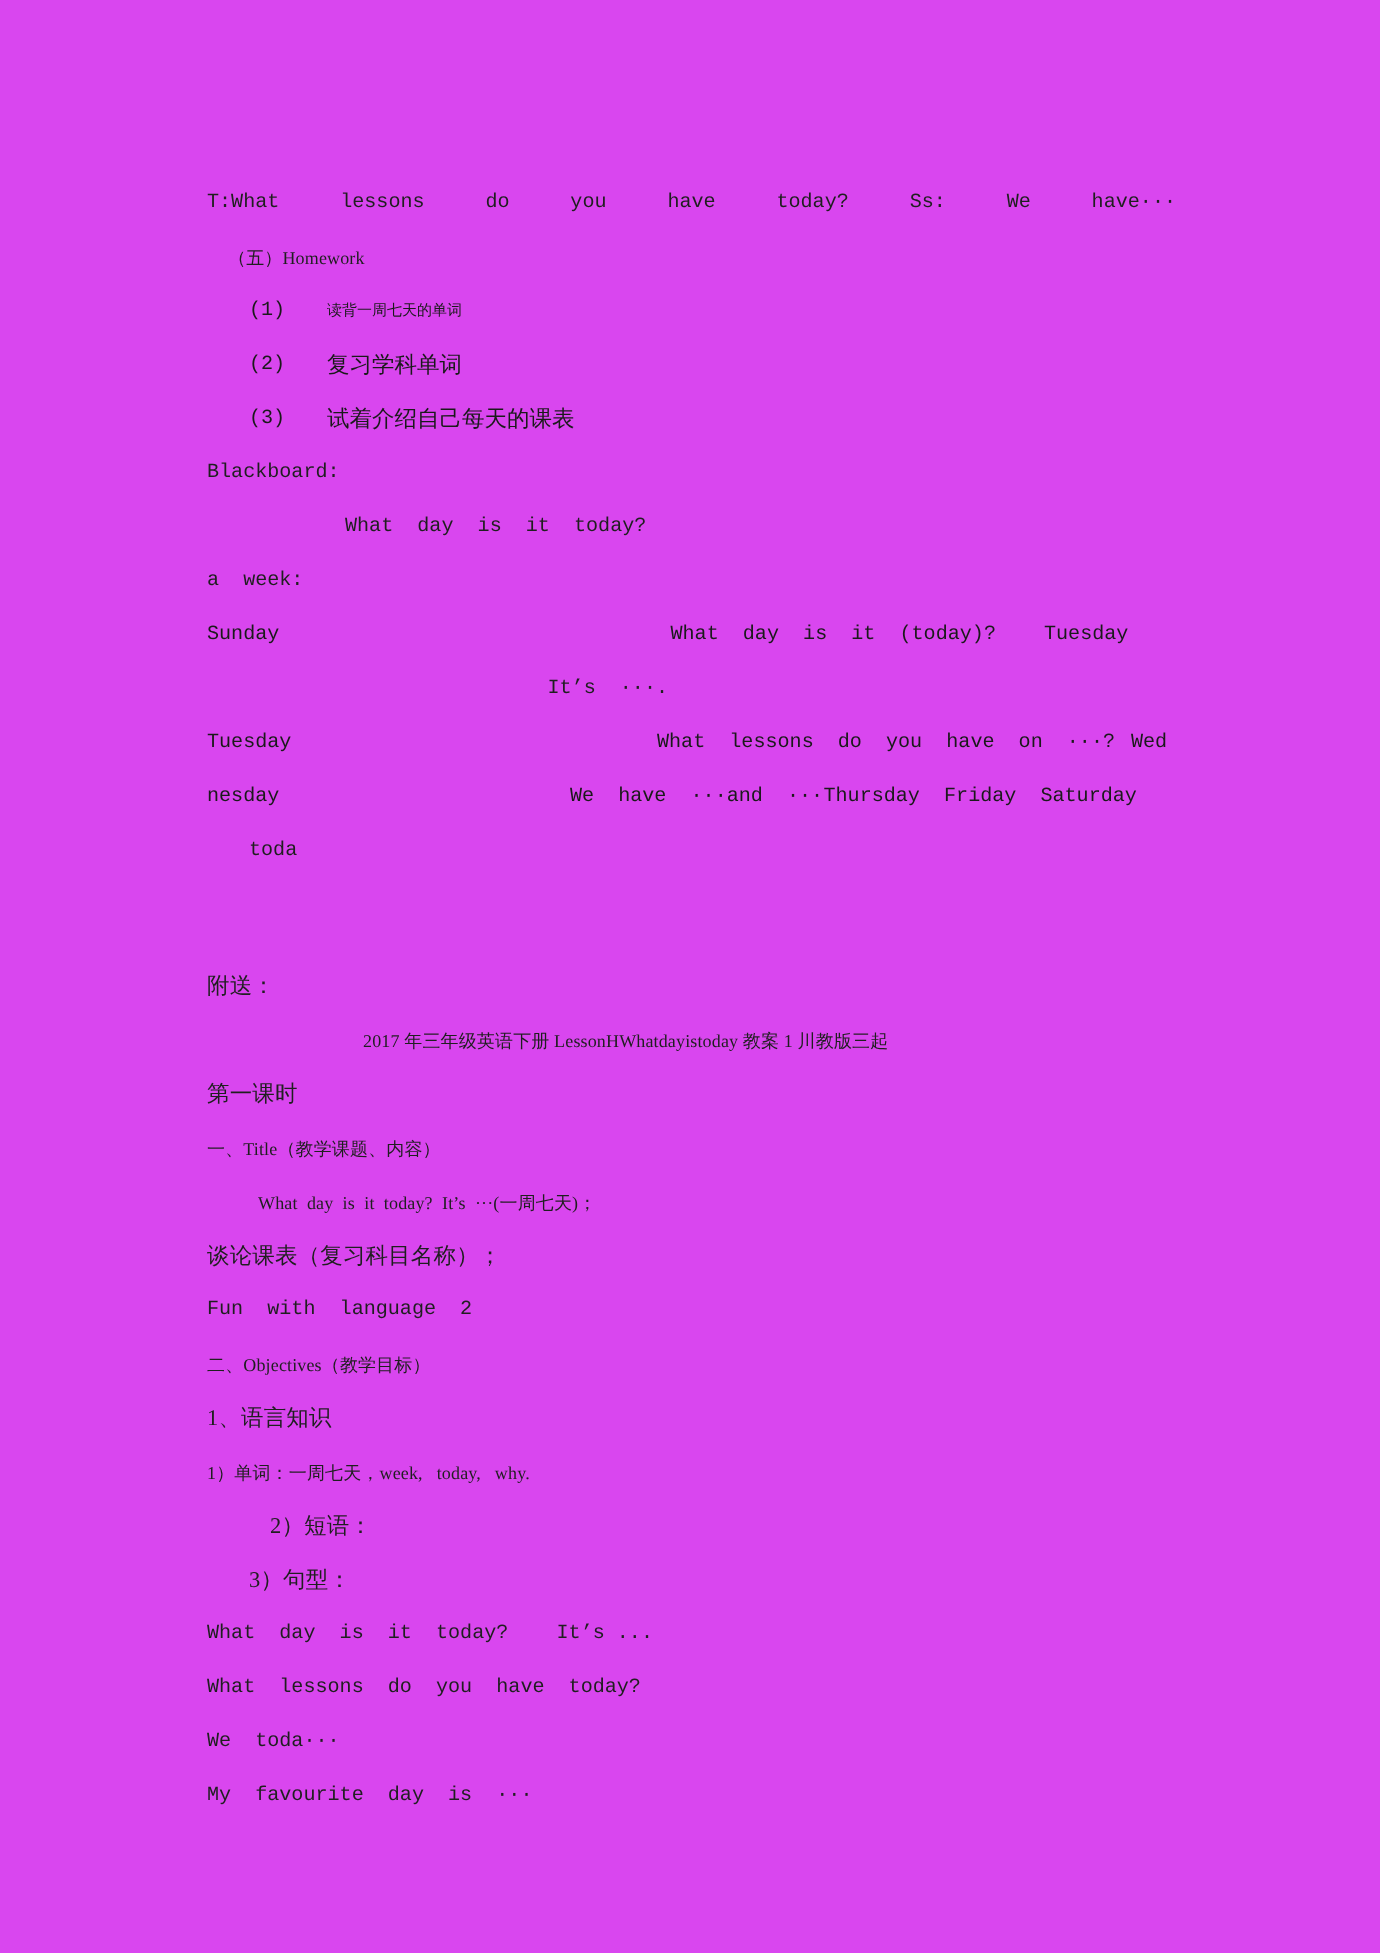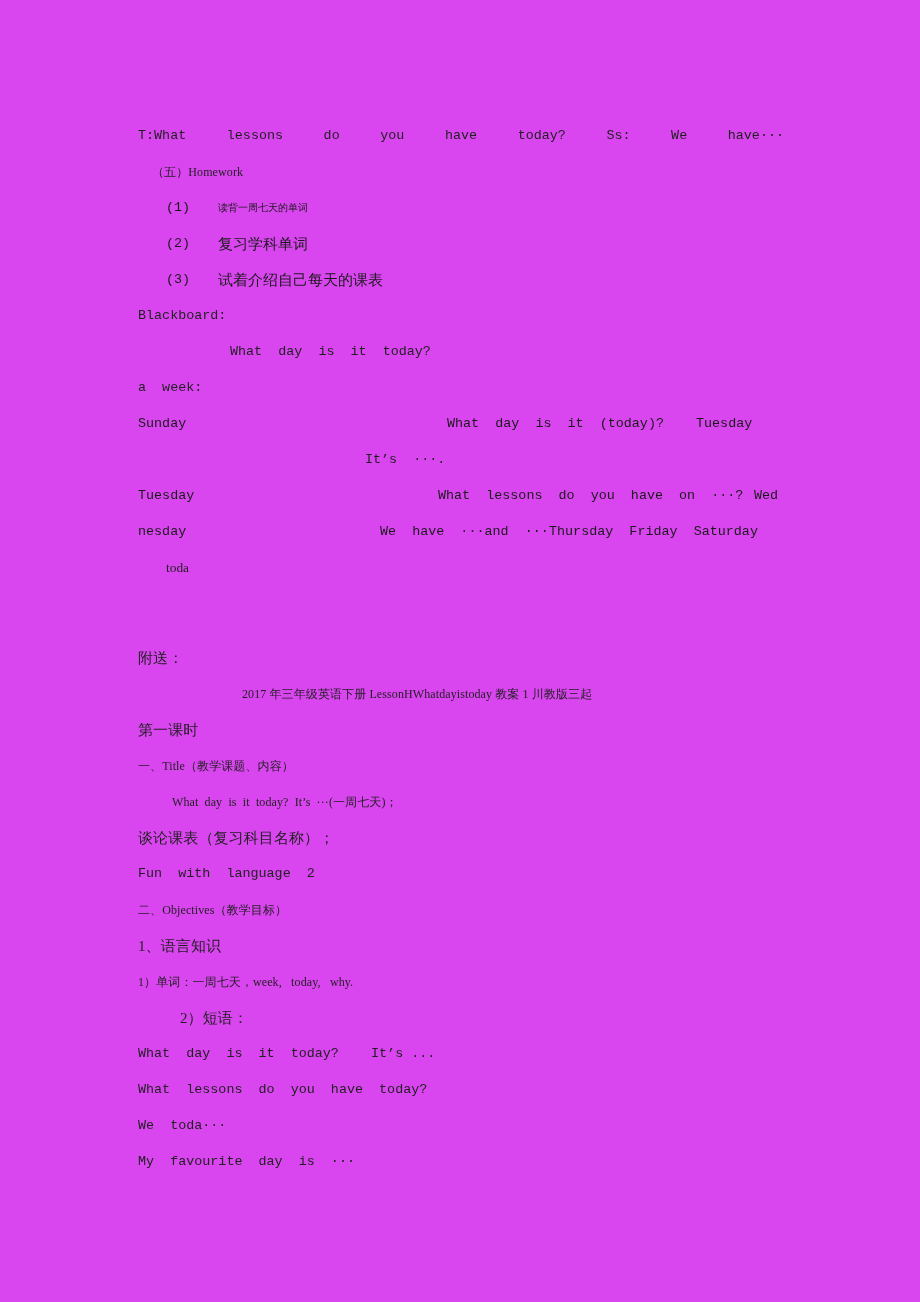--- a/index.html
+++ b/index.html
@@ -69,7 +69,7 @@
   .blank-half { display:block; height: 18px; }
 
   .ind-1 { padding-left: 14px; }
-  .ind-2 { padding-left: 28px; font-family: Liberation Serif, serif; }
+  .ind-2 { padding-left: 28px; }
   .ind-3 { padding-left: 42px; }
   .ind-hw { padding-left: 34px; }
   .ind-big { padding-left: 92px; }

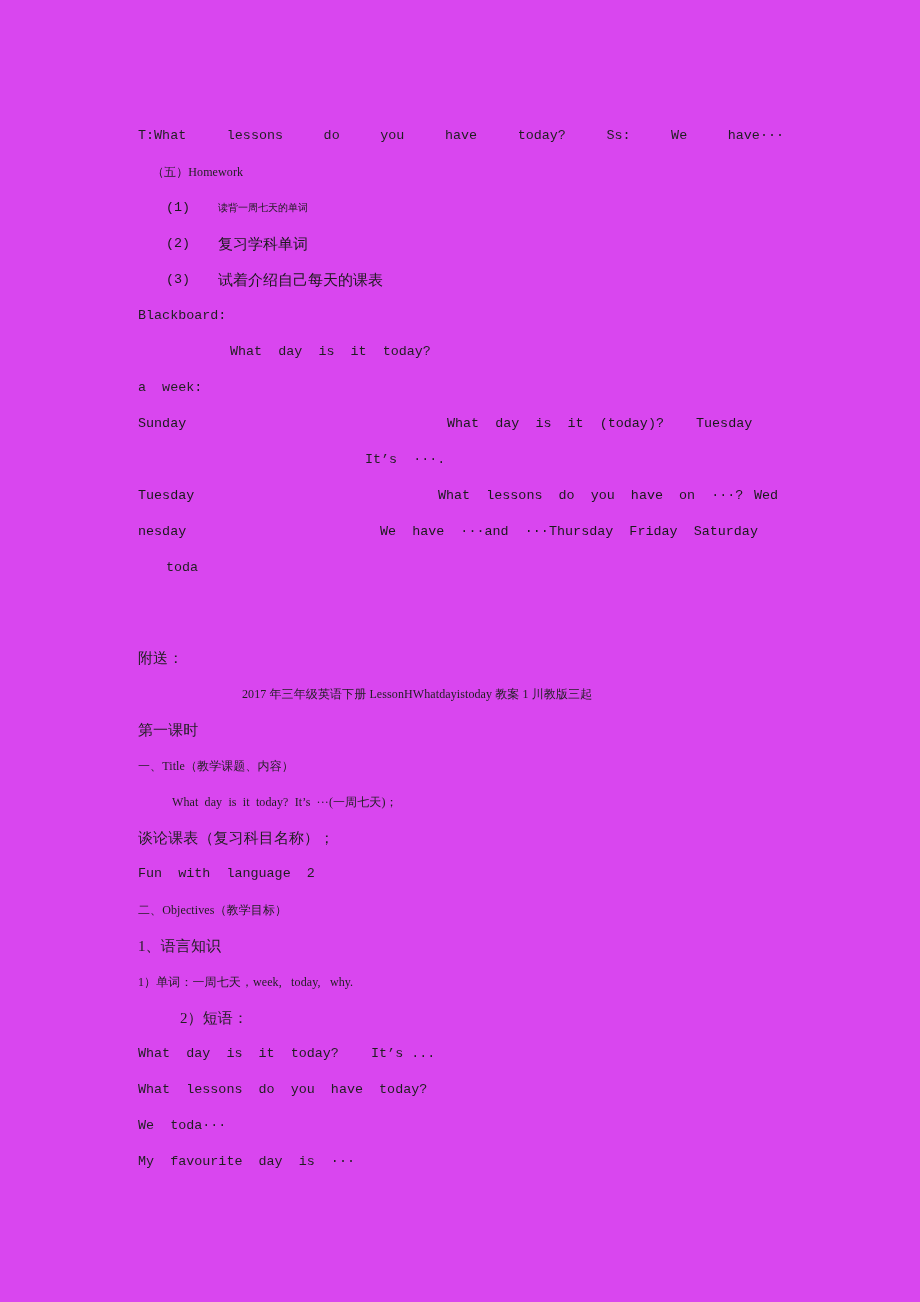--- a/index.html
+++ b/index.html
@@ -160,6 +160,7 @@
 
     <span class="ln cn ind-3">2）短语：</span>
 
+    <span class="ln cn ind-2">3）句型：</span>
 
     <span class="ln en">What  day  is  it  today?    It’s ...</span>
     <span class="ln en">What  lessons  do  you  have  today?</span>

